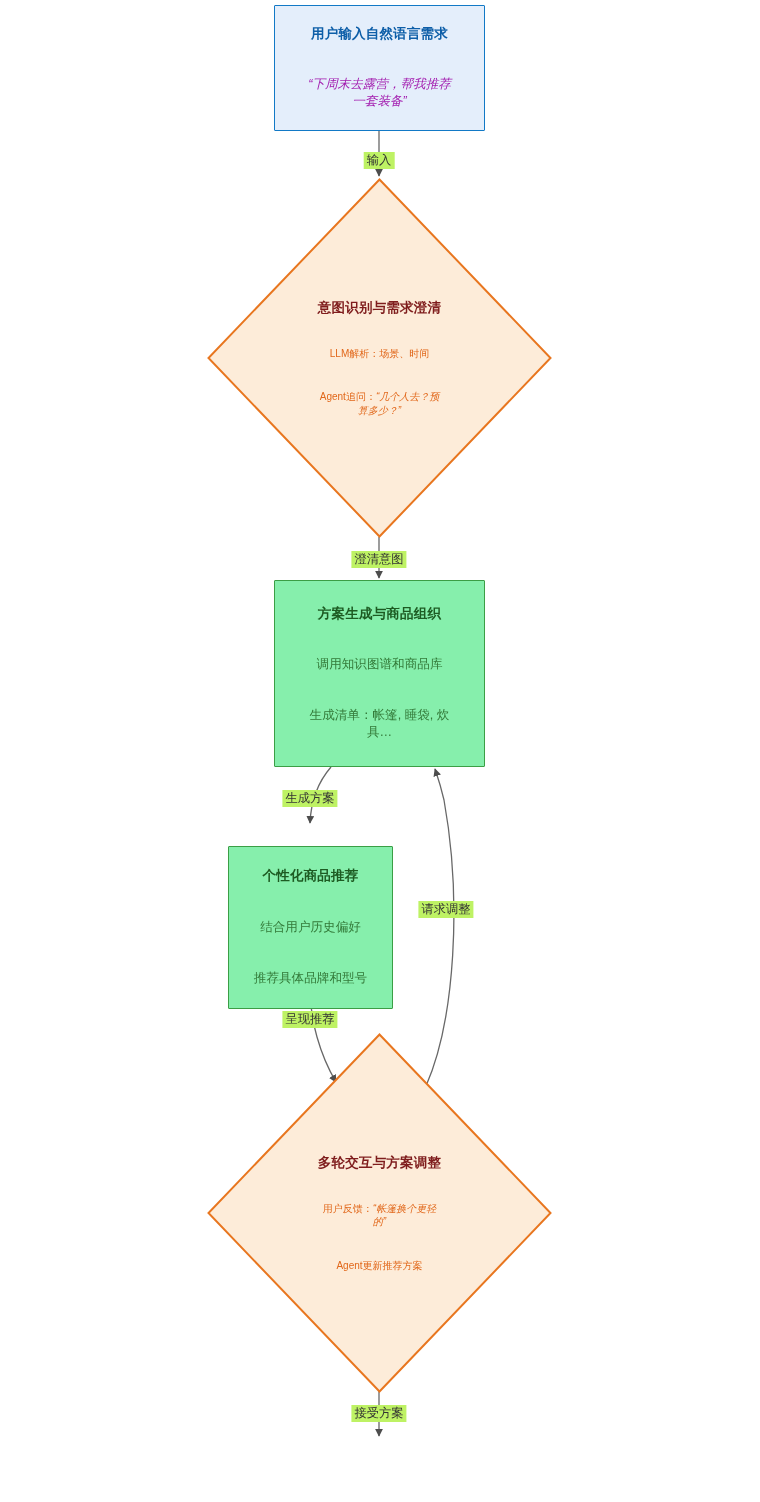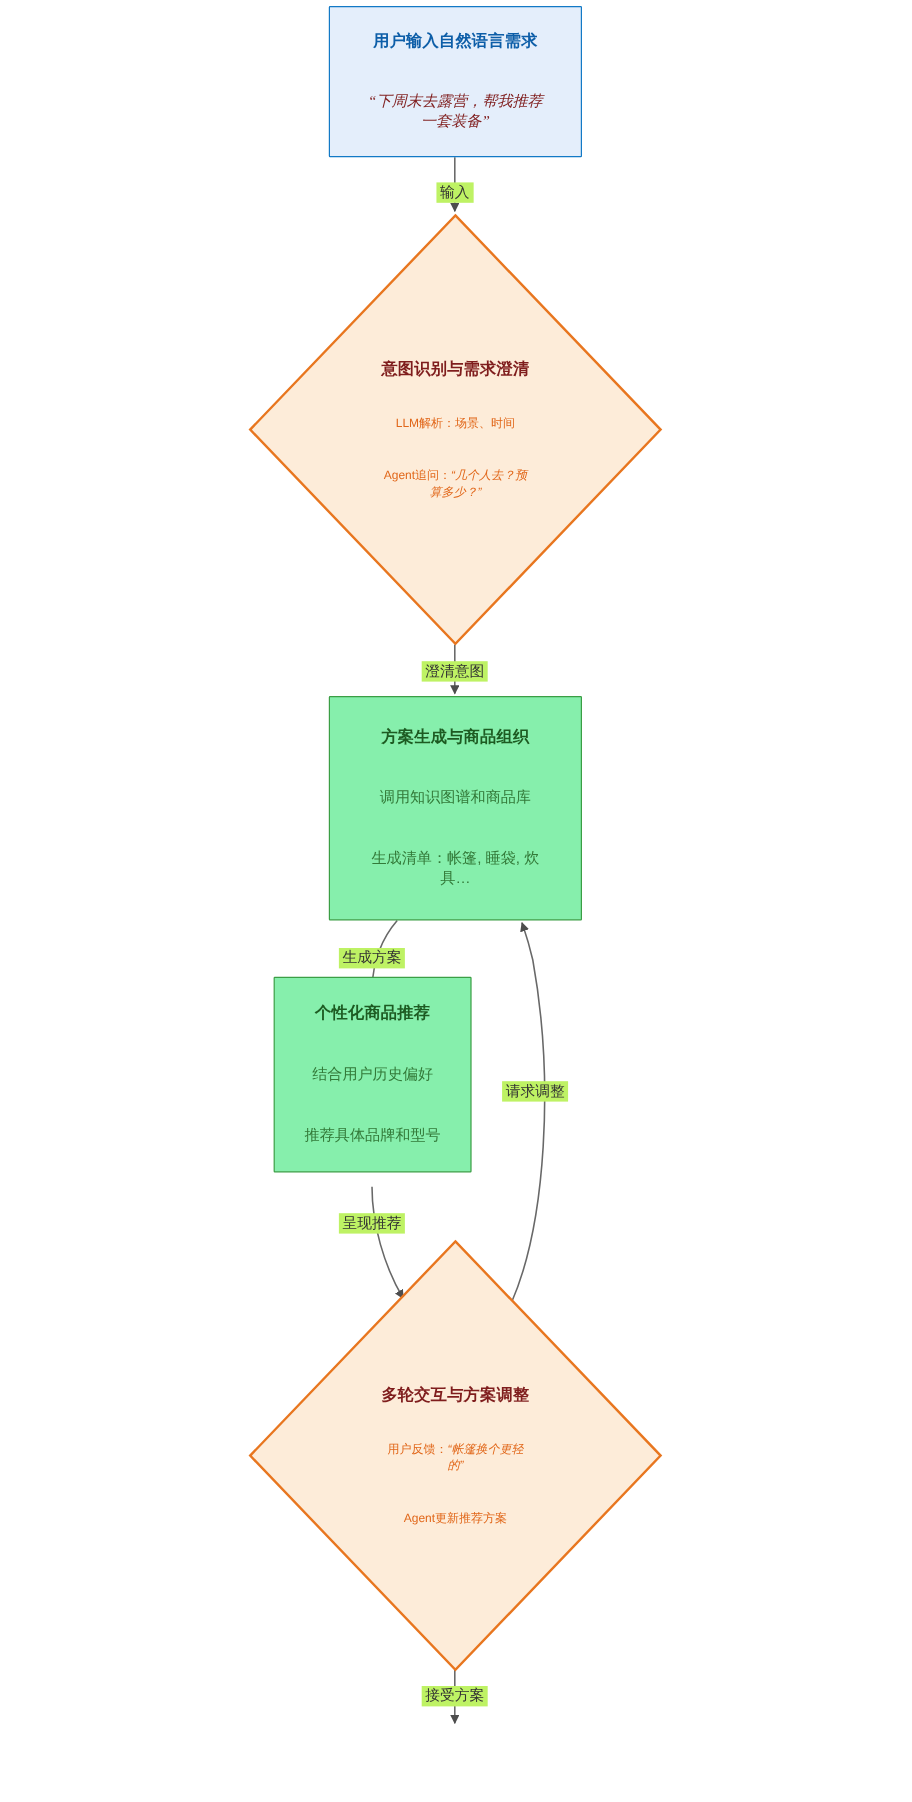--- a/index.html
+++ b/index.html
@@ -61,7 +61,7 @@
     border-color: #1279c6;
   }
   .n-blue .title { color: #0d5ea8; }
-  .n-blue .line  { color: #7f1d1d; font-family: Liberation Serif, serif; }
+  .n-blue .line  { color: #a21caf; }
 
   
   .n-green {

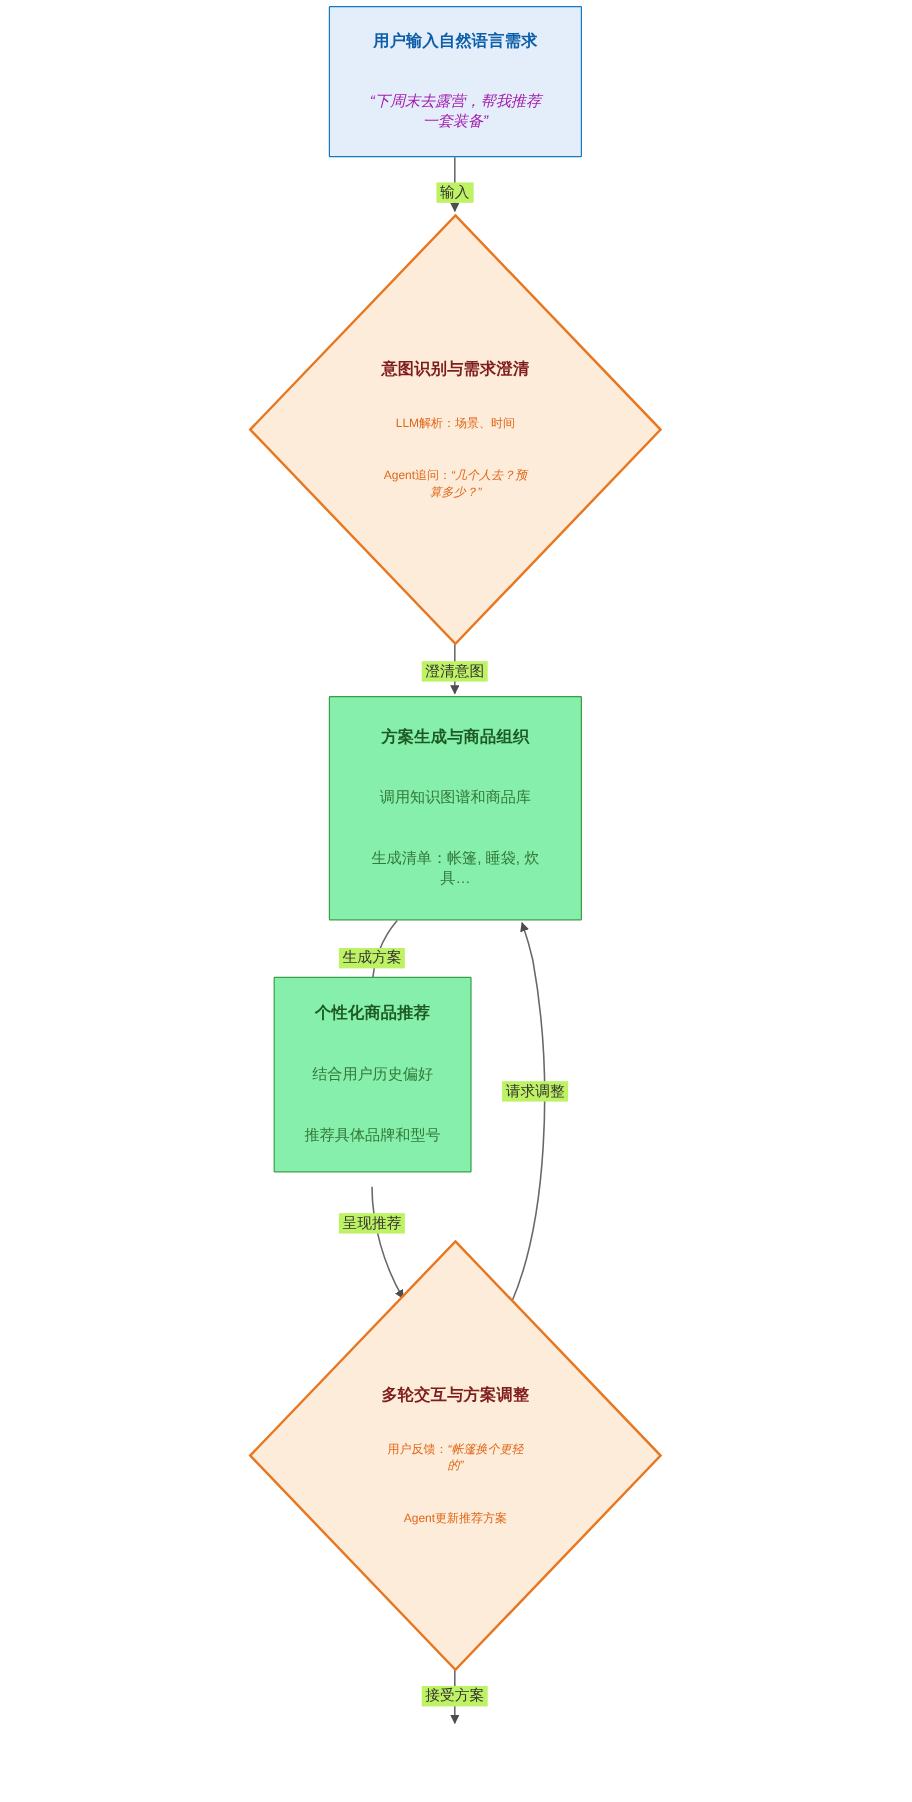--- a/index.html
+++ b/index.html
@@ -195,7 +195,7 @@
     <div class="line">具…</div>
   </div>
 
-  <div class="node rect n-green" style="left:228px; top:814px; width:165px; height:163px;">
+  <div class="node rect n-green" style="left:228px; top:846px; width:165px; height:163px;">
     <div class="title">个性化商品推荐</div>
     <div class="gap-lg"></div>
     <div class="line">结合用户历史偏好</div>

